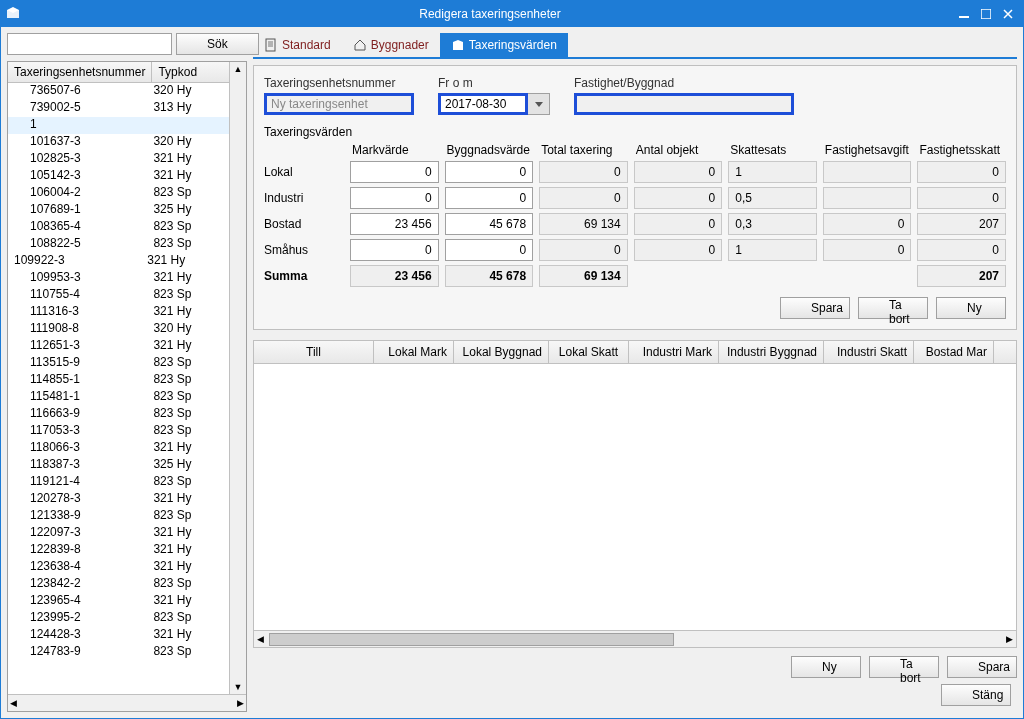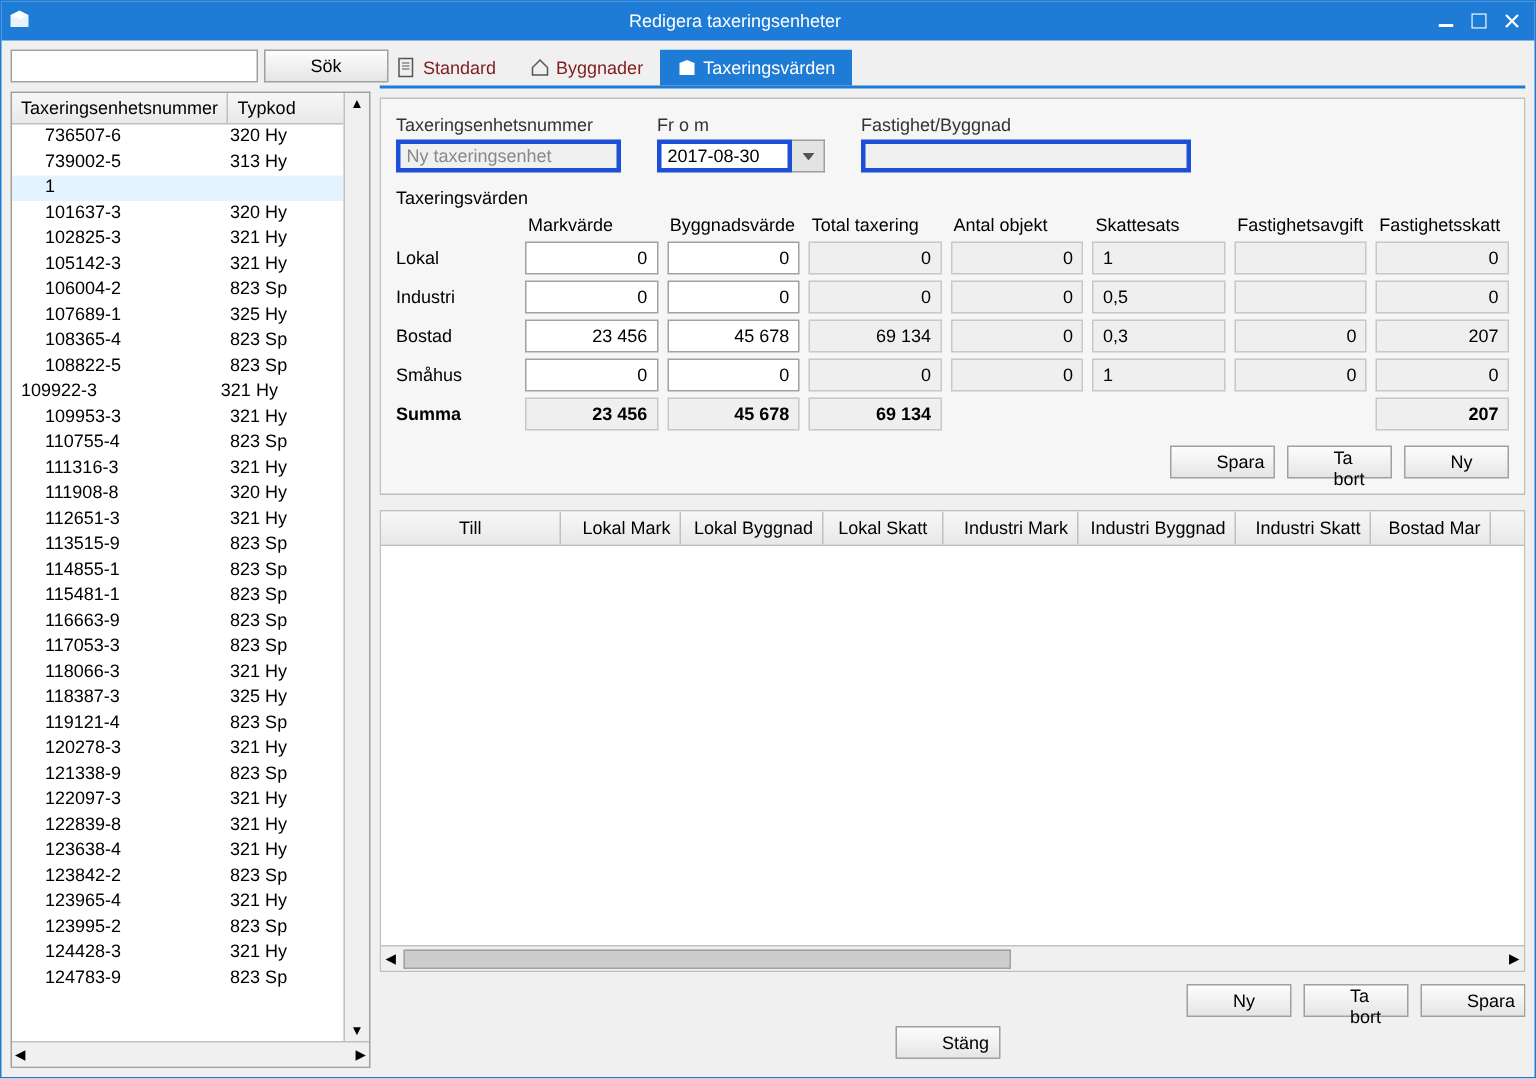--- a/index.html
+++ b/index.html
@@ -55,7 +55,7 @@
 .hist-scroll { height: 17px; border-top: 1px solid #c0c0c0; background: #f0f0f0; display: flex; align-items: center; }
 .hist-scroll .thumb { height: 13px; background: #cdcdcd; border: 1px solid #a0a0a0; }
 .footer { display: flex; justify-content: flex-end; gap: 8px; padding: 8px 0 0 0; }
-.footer2 { display: flex; justify-content: center; padding: 6px 6px 6px 0; }
+.footer2 { display: flex; justify-content: flex-end; padding: 6px 6px 6px 0; }
 svg { display:block; }
 </style>
 </head>

